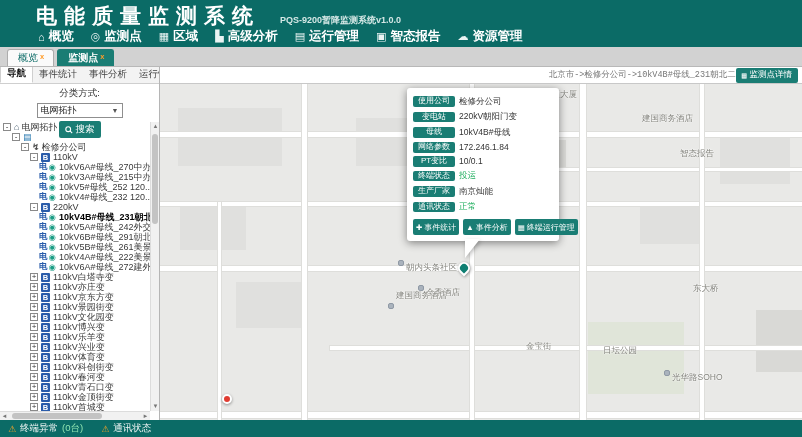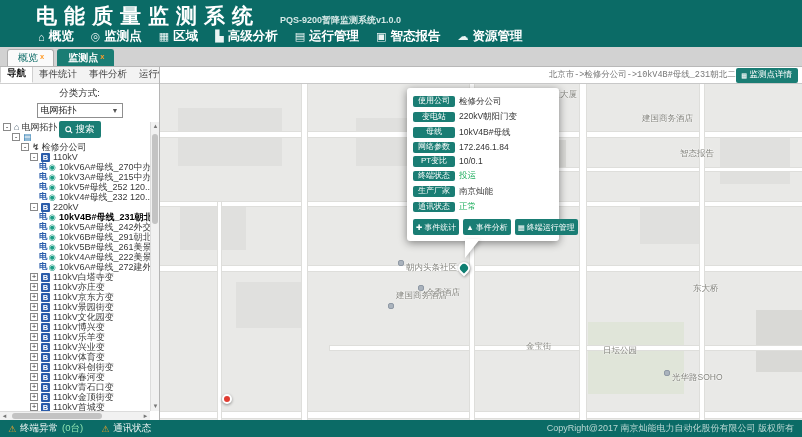--- a/index.html
+++ b/index.html
@@ -456,7 +456,6 @@
           <span>通讯状态</span>
         </span>
       </span>
-    <span class="copyright">CopyRight@2017 南京灿能电力自动化股份有限公司 版权所有</span>
   </div>
 
 </div>

